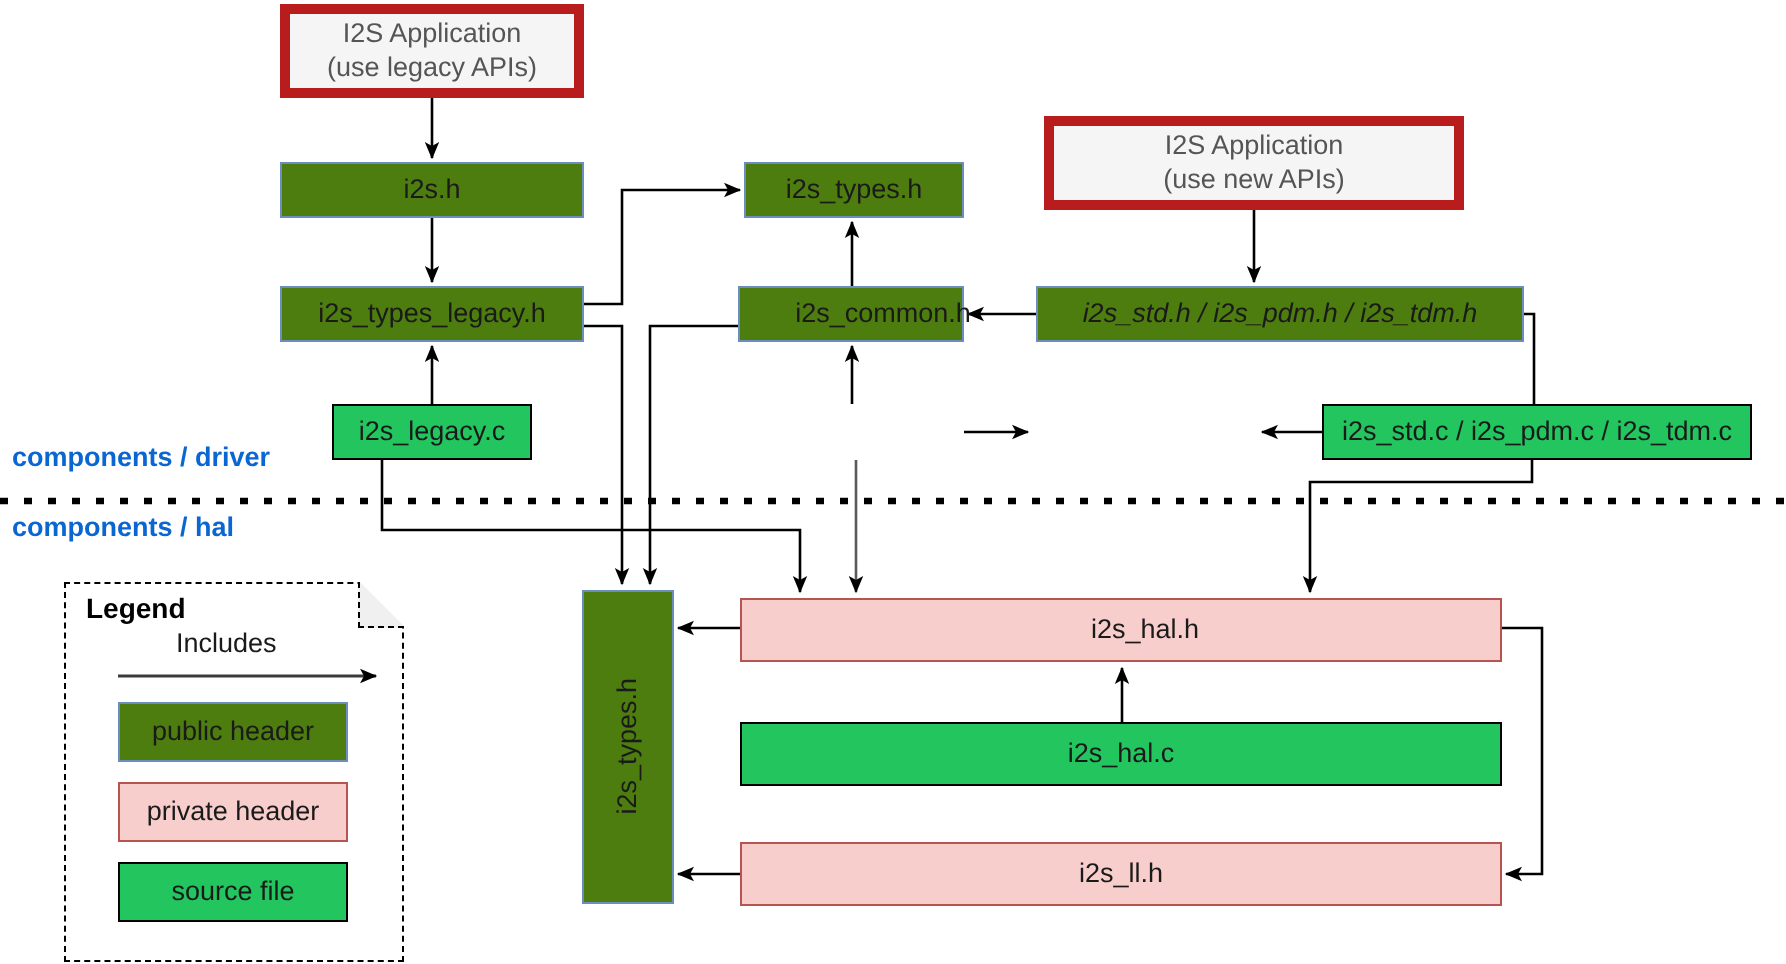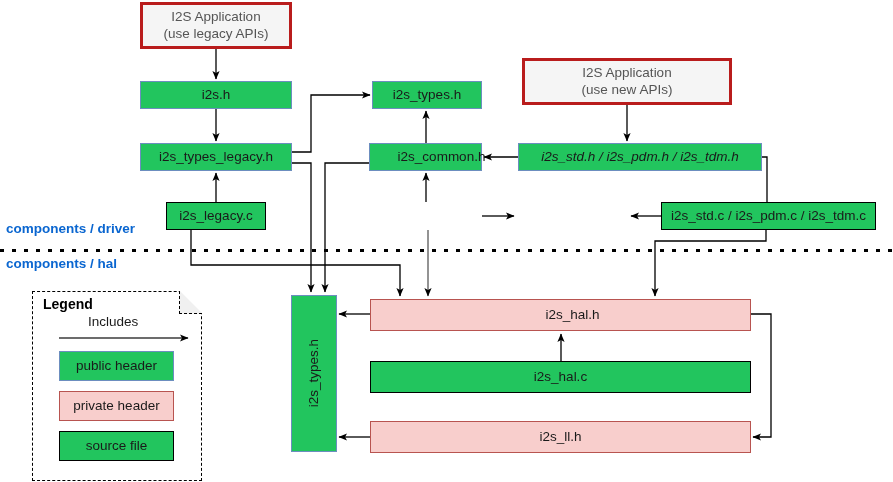--- a/index.html
+++ b/index.html
@@ -7,7 +7,7 @@
   #canvas{position:relative;width:893px;height:482px;overflow:hidden;background:#fff;}
   .node{position:absolute;box-sizing:border-box;display:flex;align-items:center;justify-content:center;
         text-align:center;font-size:13.5px;line-height:1.25;color:#1a1a1a;}
-  .n-app{background:#f5f5f5;border:3px solid #b91c1c;color:#555555;}
+  .n-app{background:#f5f5f5;border:5px solid #b91c1c;color:#555555;}
   .n-pub{background:#22c55e;border:1px solid #6c8ebf;}
   .n-priv{background:#f8cecc;border:1px solid #b85450;}
   .n-src{background:#22c55e;border:1px solid #000000;text-align:right;}

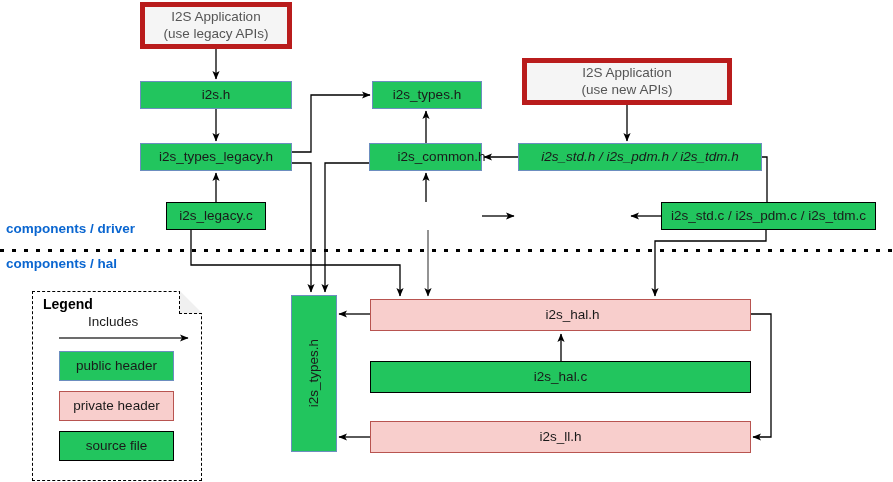--- a/index.html
+++ b/index.html
@@ -8,7 +8,7 @@
   .node{position:absolute;box-sizing:border-box;display:flex;align-items:center;justify-content:center;
         text-align:center;font-size:13.5px;line-height:1.25;color:#1a1a1a;}
   .n-app{background:#f5f5f5;border:5px solid #b91c1c;color:#555555;}
-  .n-pub{background:#22c55e;border:1px solid #6c8ebf;}
+  .n-pub{background:#4d7c0f;border:1px solid #6c8ebf;}
   .n-priv{background:#f8cecc;border:1px solid #b85450;}
   .n-src{background:#22c55e;border:1px solid #000000;text-align:right;}
   .vtext{writing-mode:vertical-rl;transform:rotate(180deg);}

